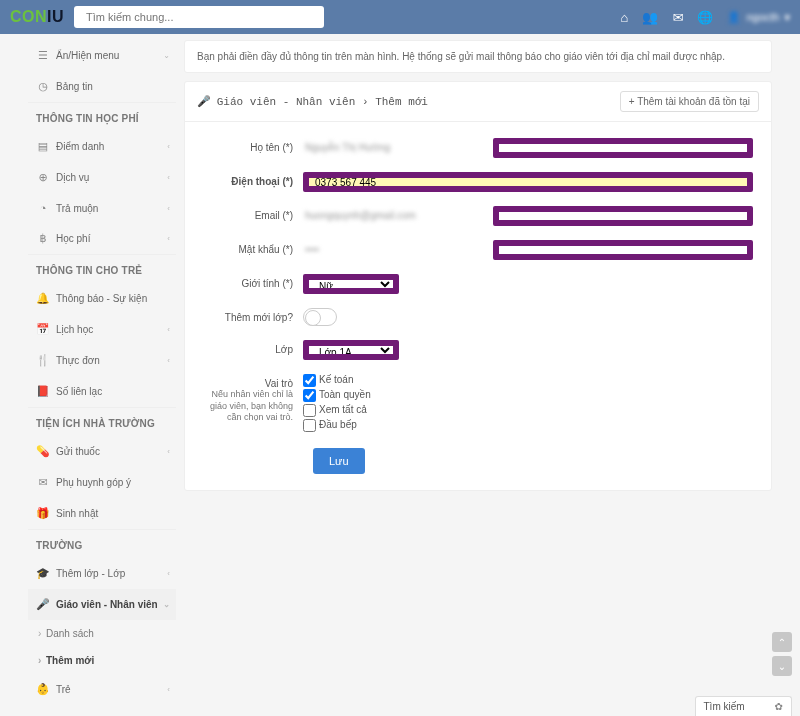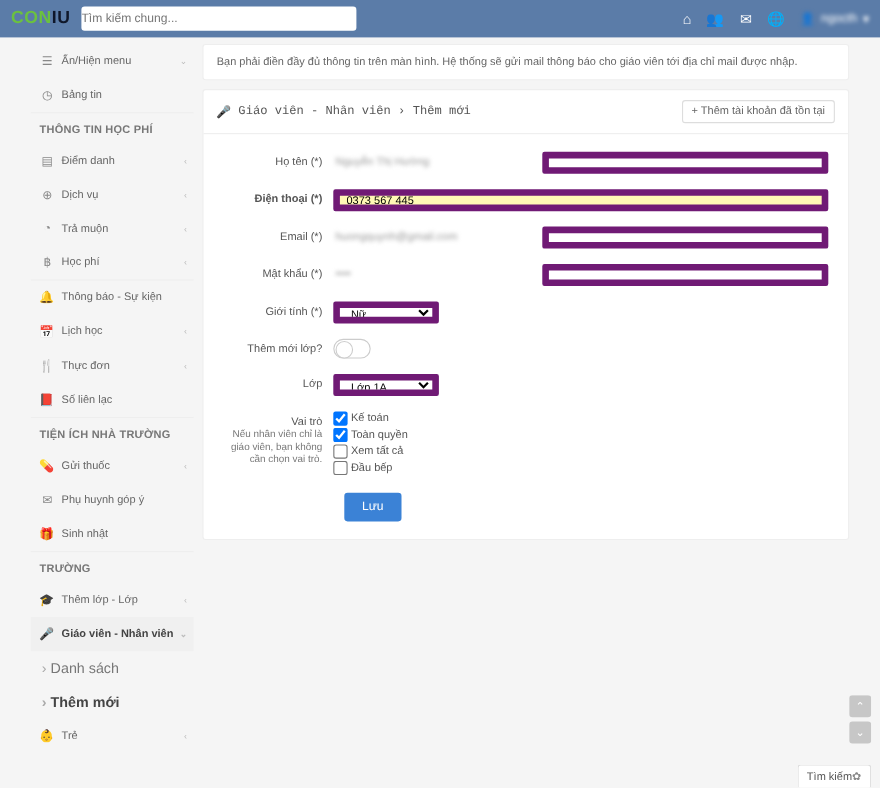--- a/index.html
+++ b/index.html
@@ -9,7 +9,7 @@
 .logo .white { color: #0f172a; }
 .logo .green { color: #6bc13f; }
 .search-box { margin-left: 10px; }
-.search-box input { width: 250px; height: 22px; border: none; border-radius: 3px; padding: 0 0; font-size: 11px; background: #fff; }
+.search-box input { width: 250px; height: 22px; border: none; border-radius: 3px; padding: 0 12px; font-size: 11px; background: #fff; }
 .top-icons { margin-left: auto; display: flex; align-items: center; gap: 14px; color: #fff; font-size: 13px; }
 .top-icons span { cursor: pointer; }
 .top-user { display: flex; align-items: center; gap: 5px; font-size: 11px; filter: blur(2px); }

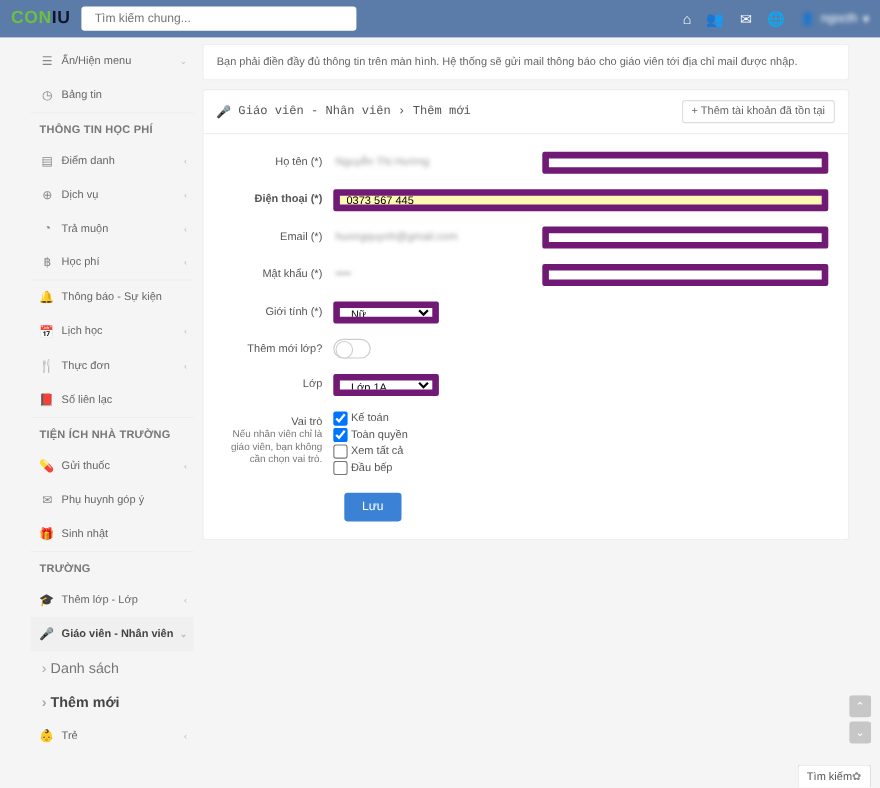--- a/index.html
+++ b/index.html
@@ -109,6 +109,7 @@
         <span class="chev">‹</span>
       </div>
     <div class="divider"></div>
+    <div class="sidebar-head">THÔNG TIN CHO TRẺ</div>
     <div class="sidebar-item">
         <span class="sic">🔔</span>
         <span>Thông báo - Sự kiện</span>

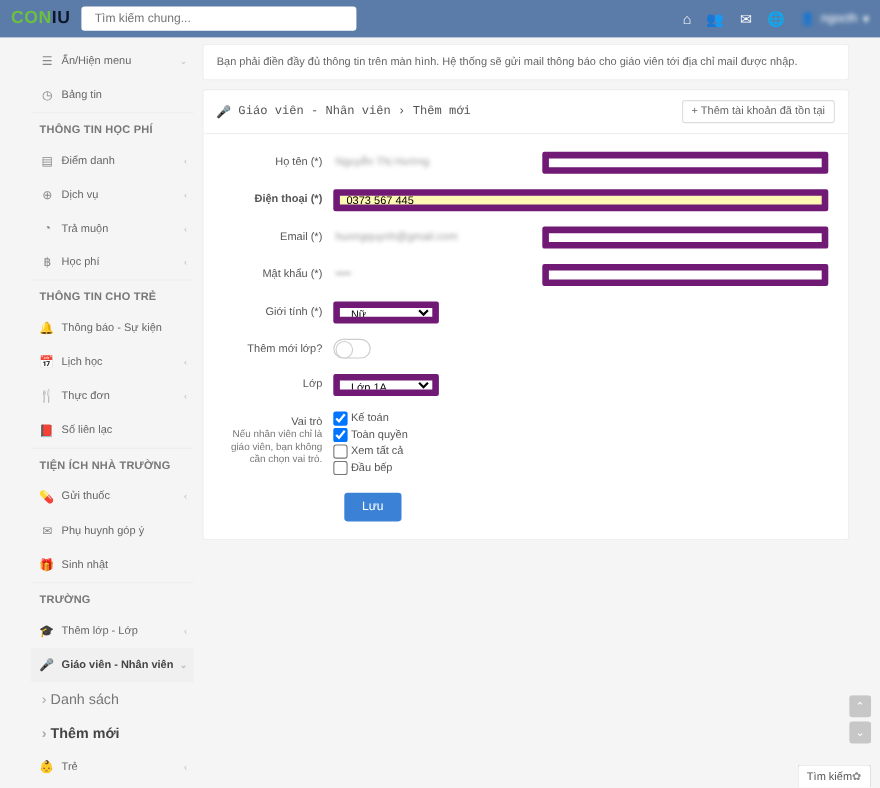--- a/index.html
+++ b/index.html
@@ -20,7 +20,7 @@
 .sidebar-item .sic { width: 14px; text-align: center; margin-right: 6px; color: #888; font-size: 11px; }
 .sidebar-item .chev { position: absolute; right: 6px; color: #bbb; font-size: 8px; }
 .sidebar-head { padding: 10px 8px 7px; font-weight: bold; color: #777; font-size: 10px; letter-spacing: 0.2px; }
-.sidebar-sub { padding: 8px 10px 8px 18px; font-size: 13px; color: #777; cursor: pointer; position: relative; }
+.sidebar-sub { padding: 8px 10px 8px 18px; font-size: 10px; color: #777; cursor: pointer; position: relative; }
 .sidebar-sub::before { content: "›"; position: absolute; left: 10px; color: #aaa; }
 .sidebar-item.active { background: #f0f0f0; font-weight: bold; color: #444; }
 .sidebar-sub.active { font-weight: bold; color: #444; }

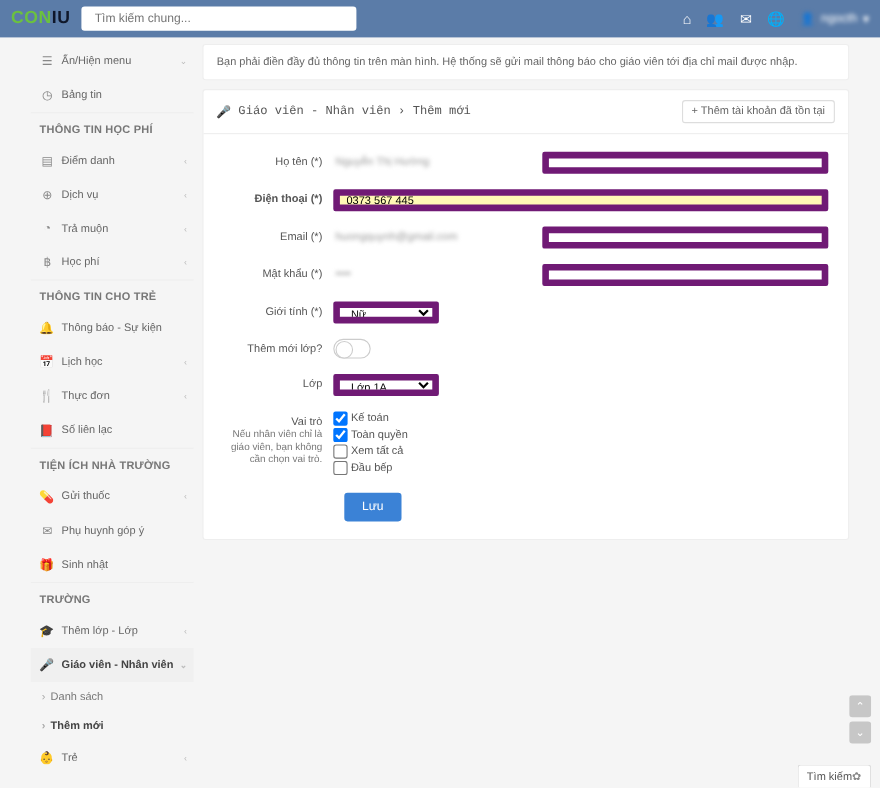--- a/index.html
+++ b/index.html
@@ -53,7 +53,7 @@
 
 .floatbtns { position: fixed; right: 8px; bottom: 40px; display: flex; flex-direction: column; gap: 4px; }
 .floatbtns span { background: #c7c7c7; color: #fff; width: 20px; height: 20px; display: flex; align-items: center; justify-content: center; border-radius: 3px; font-size: 10px; cursor: pointer; }
-.bottombar { position: fixed; bottom: 0; right: 8px; background: #fff; border: 1px solid #ddd; border-bottom: none; border-radius: 3px 3px 0 0; padding: 4px 8px; font-size: 10px; display: flex; align-items: center; }
+.bottombar { position: fixed; bottom: 0; right: 8px; background: #fff; border: 1px solid #ddd; border-bottom: none; border-radius: 3px 3px 0 0; padding: 4px 8px; font-size: 10px; display: flex; align-items: center; gap: 30px; }
 .bottombar .gear { color: #888; }
 </style>
 </head>

